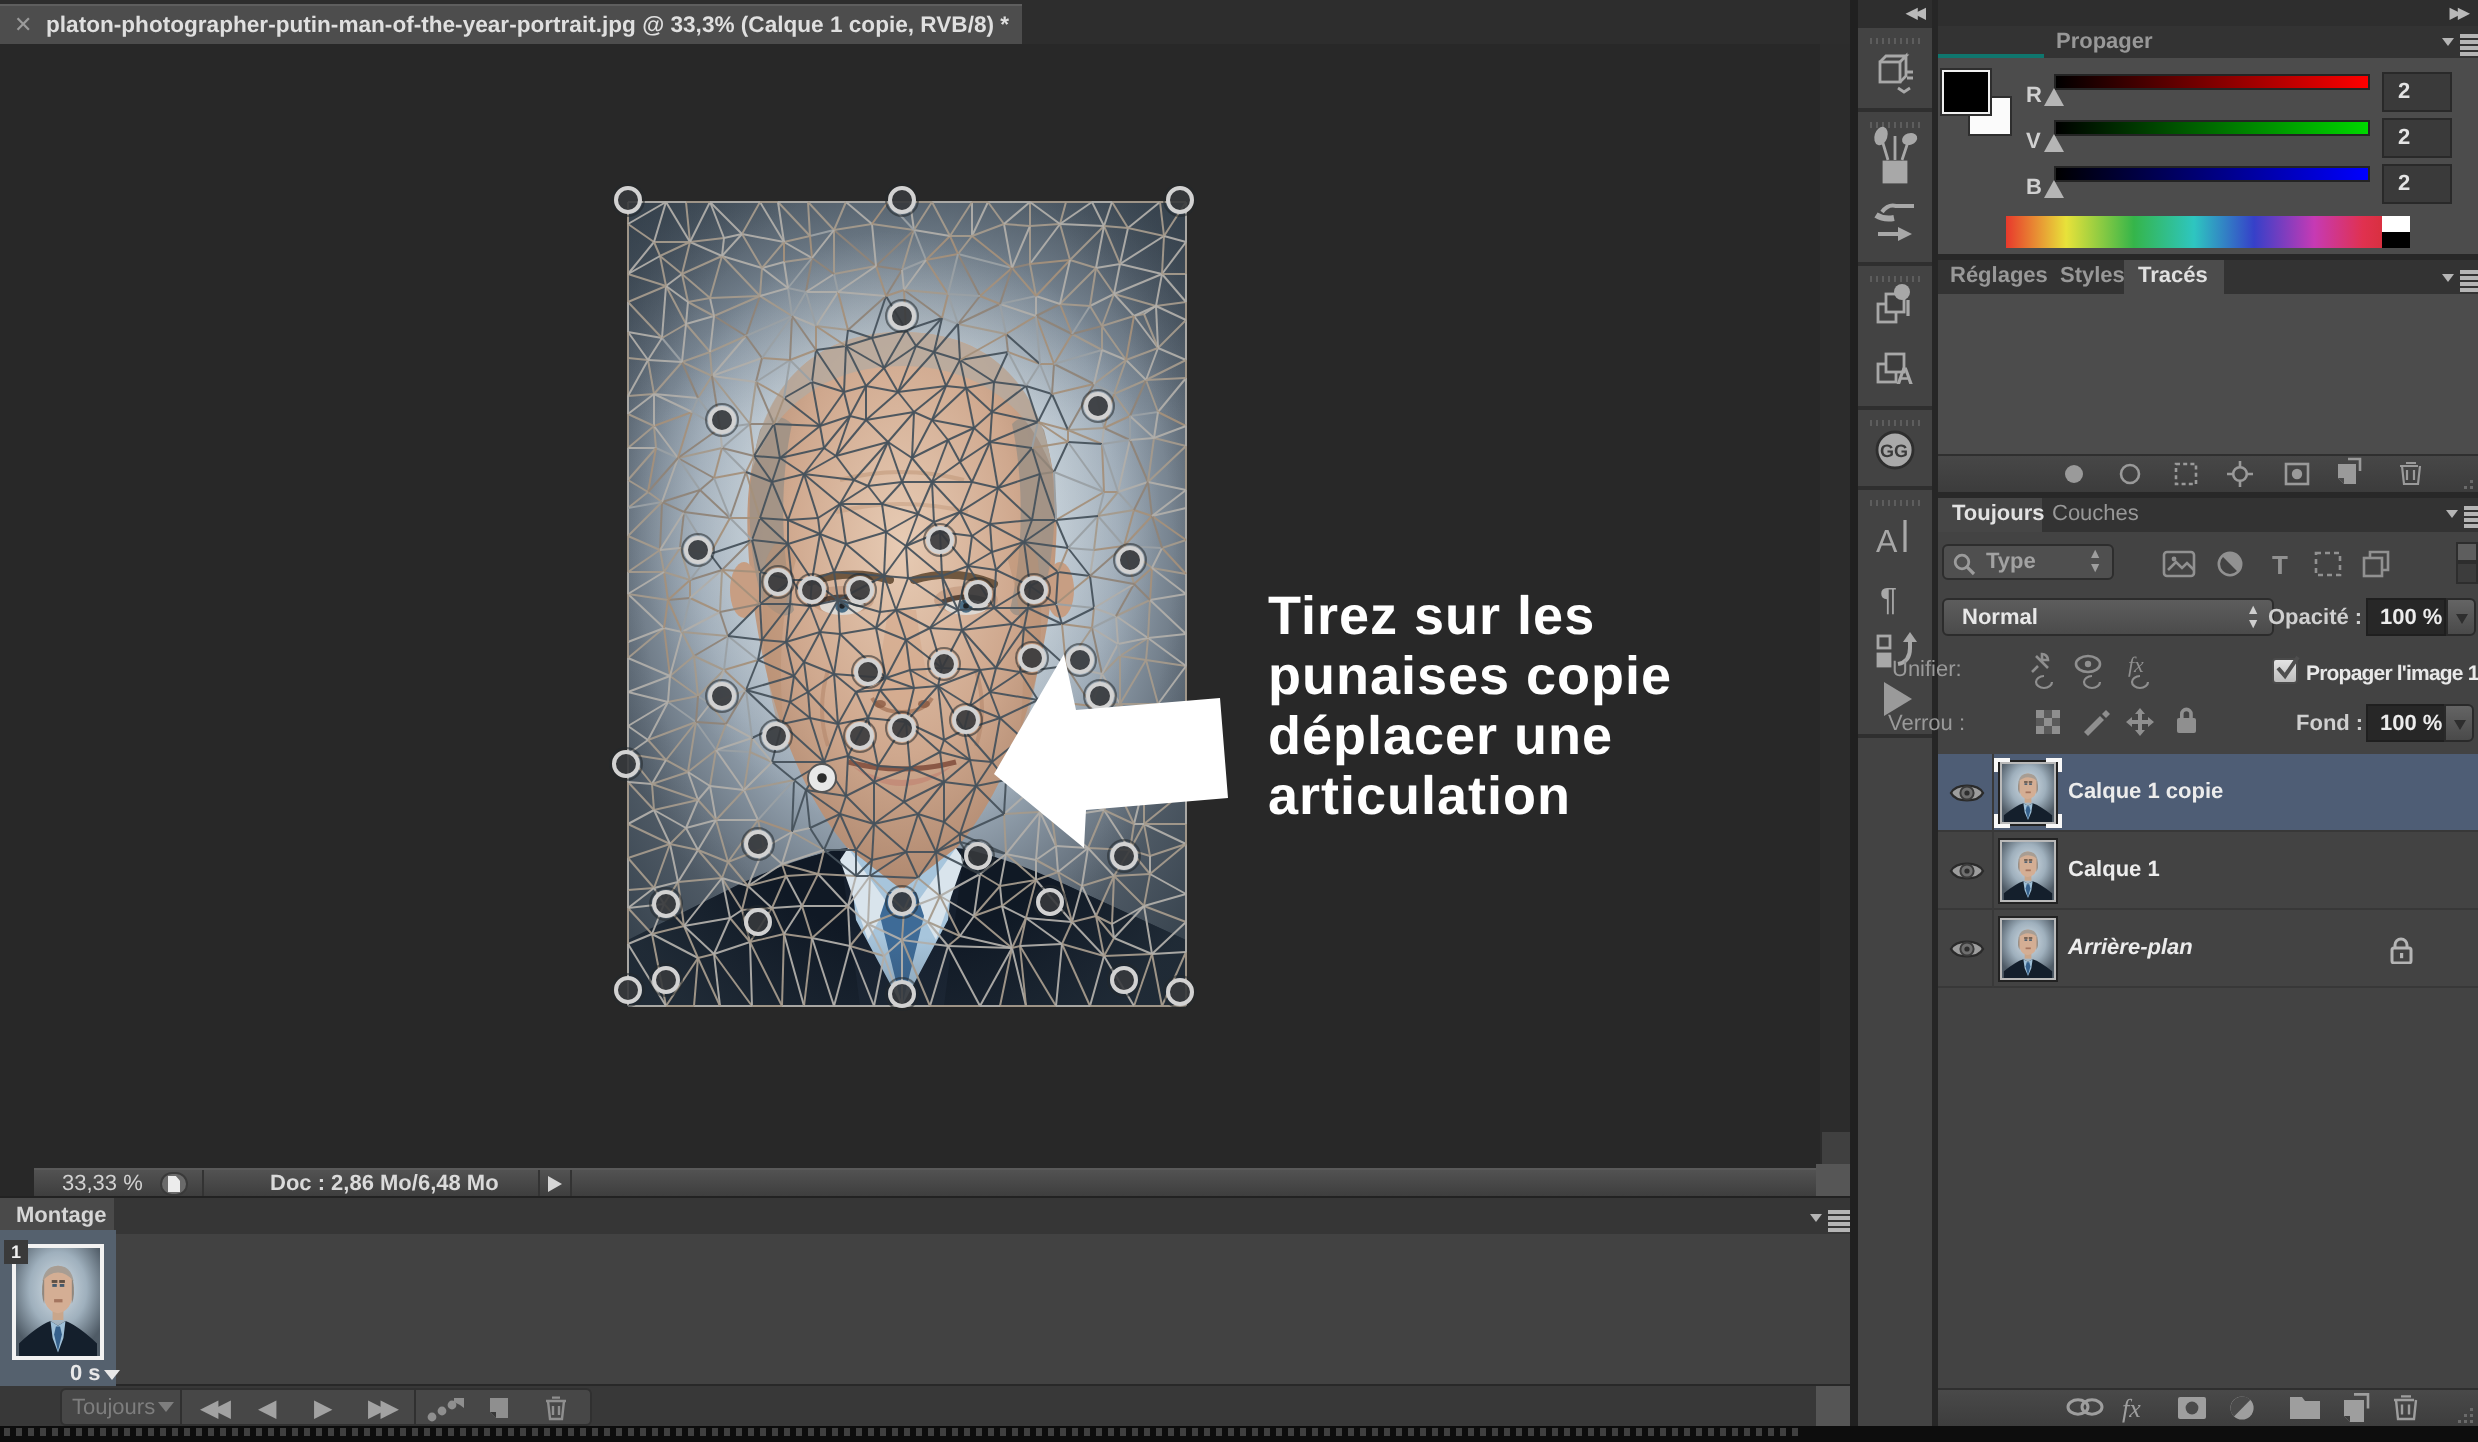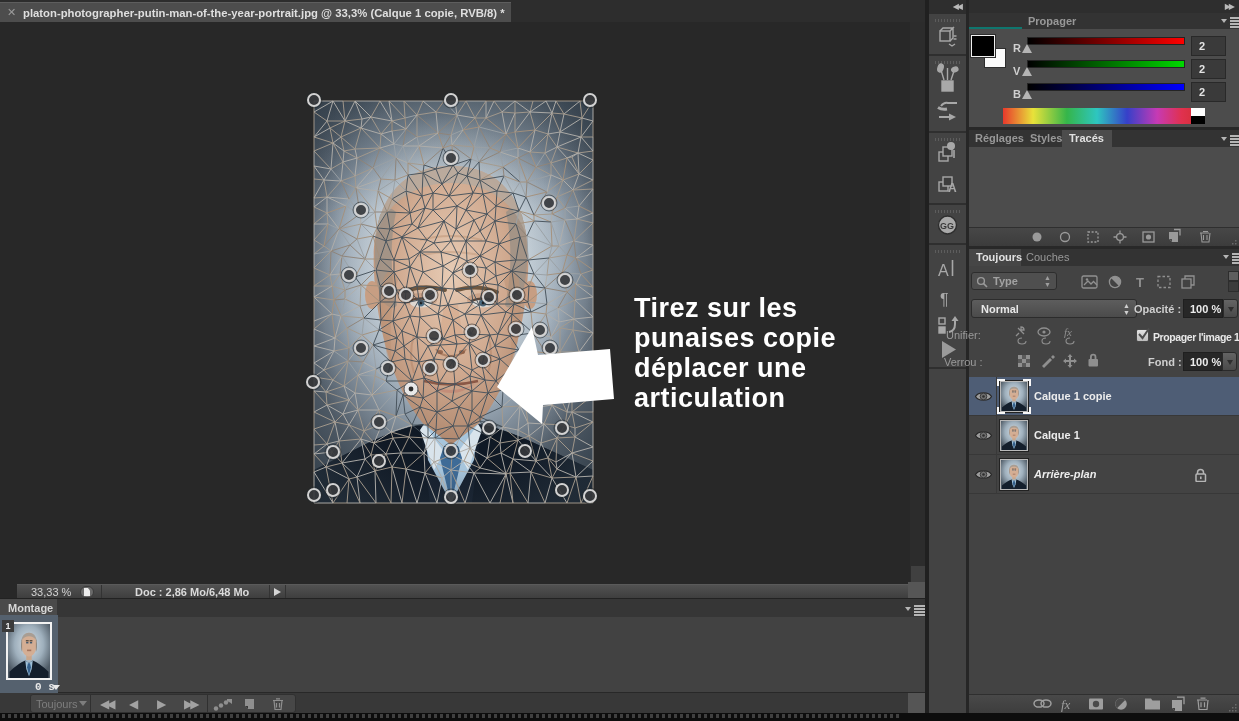--- a/index.html
+++ b/index.html
@@ -1691,7 +1691,7 @@
 </svg>
 </div>
 <span class="abs" style="left:2px;top:620px;width:12px;height:12px;background:#3a3a3a;color:#f0f0f0;font-size:9px;font-weight:bold;text-align:center;line-height:12px;">1</span>
-<span class="txt" style="left:35px;top:681px;font-size:11px;font-weight:bold;color:#e8e8e8;font-family:Liberation Mono, monospace;">0 s</span>
+<span class="txt" style="left:35px;top:681px;font-size:11px;font-weight:bold;color:#e8e8e8;">0 s</span>
 <span class="abs" style="left:52px;top:685px;width:0;height:0;border-top:5px solid #e8e8e8;border-left:4px solid transparent;border-right:4px solid transparent;"></span>
 <div class="abs" style="left:0;top:693px;width:925px;height:20px;background:#383838;"></div>
 <div class="abs" style="left:908px;top:693px;width:17px;height:20px;background:#555555;"></div>

